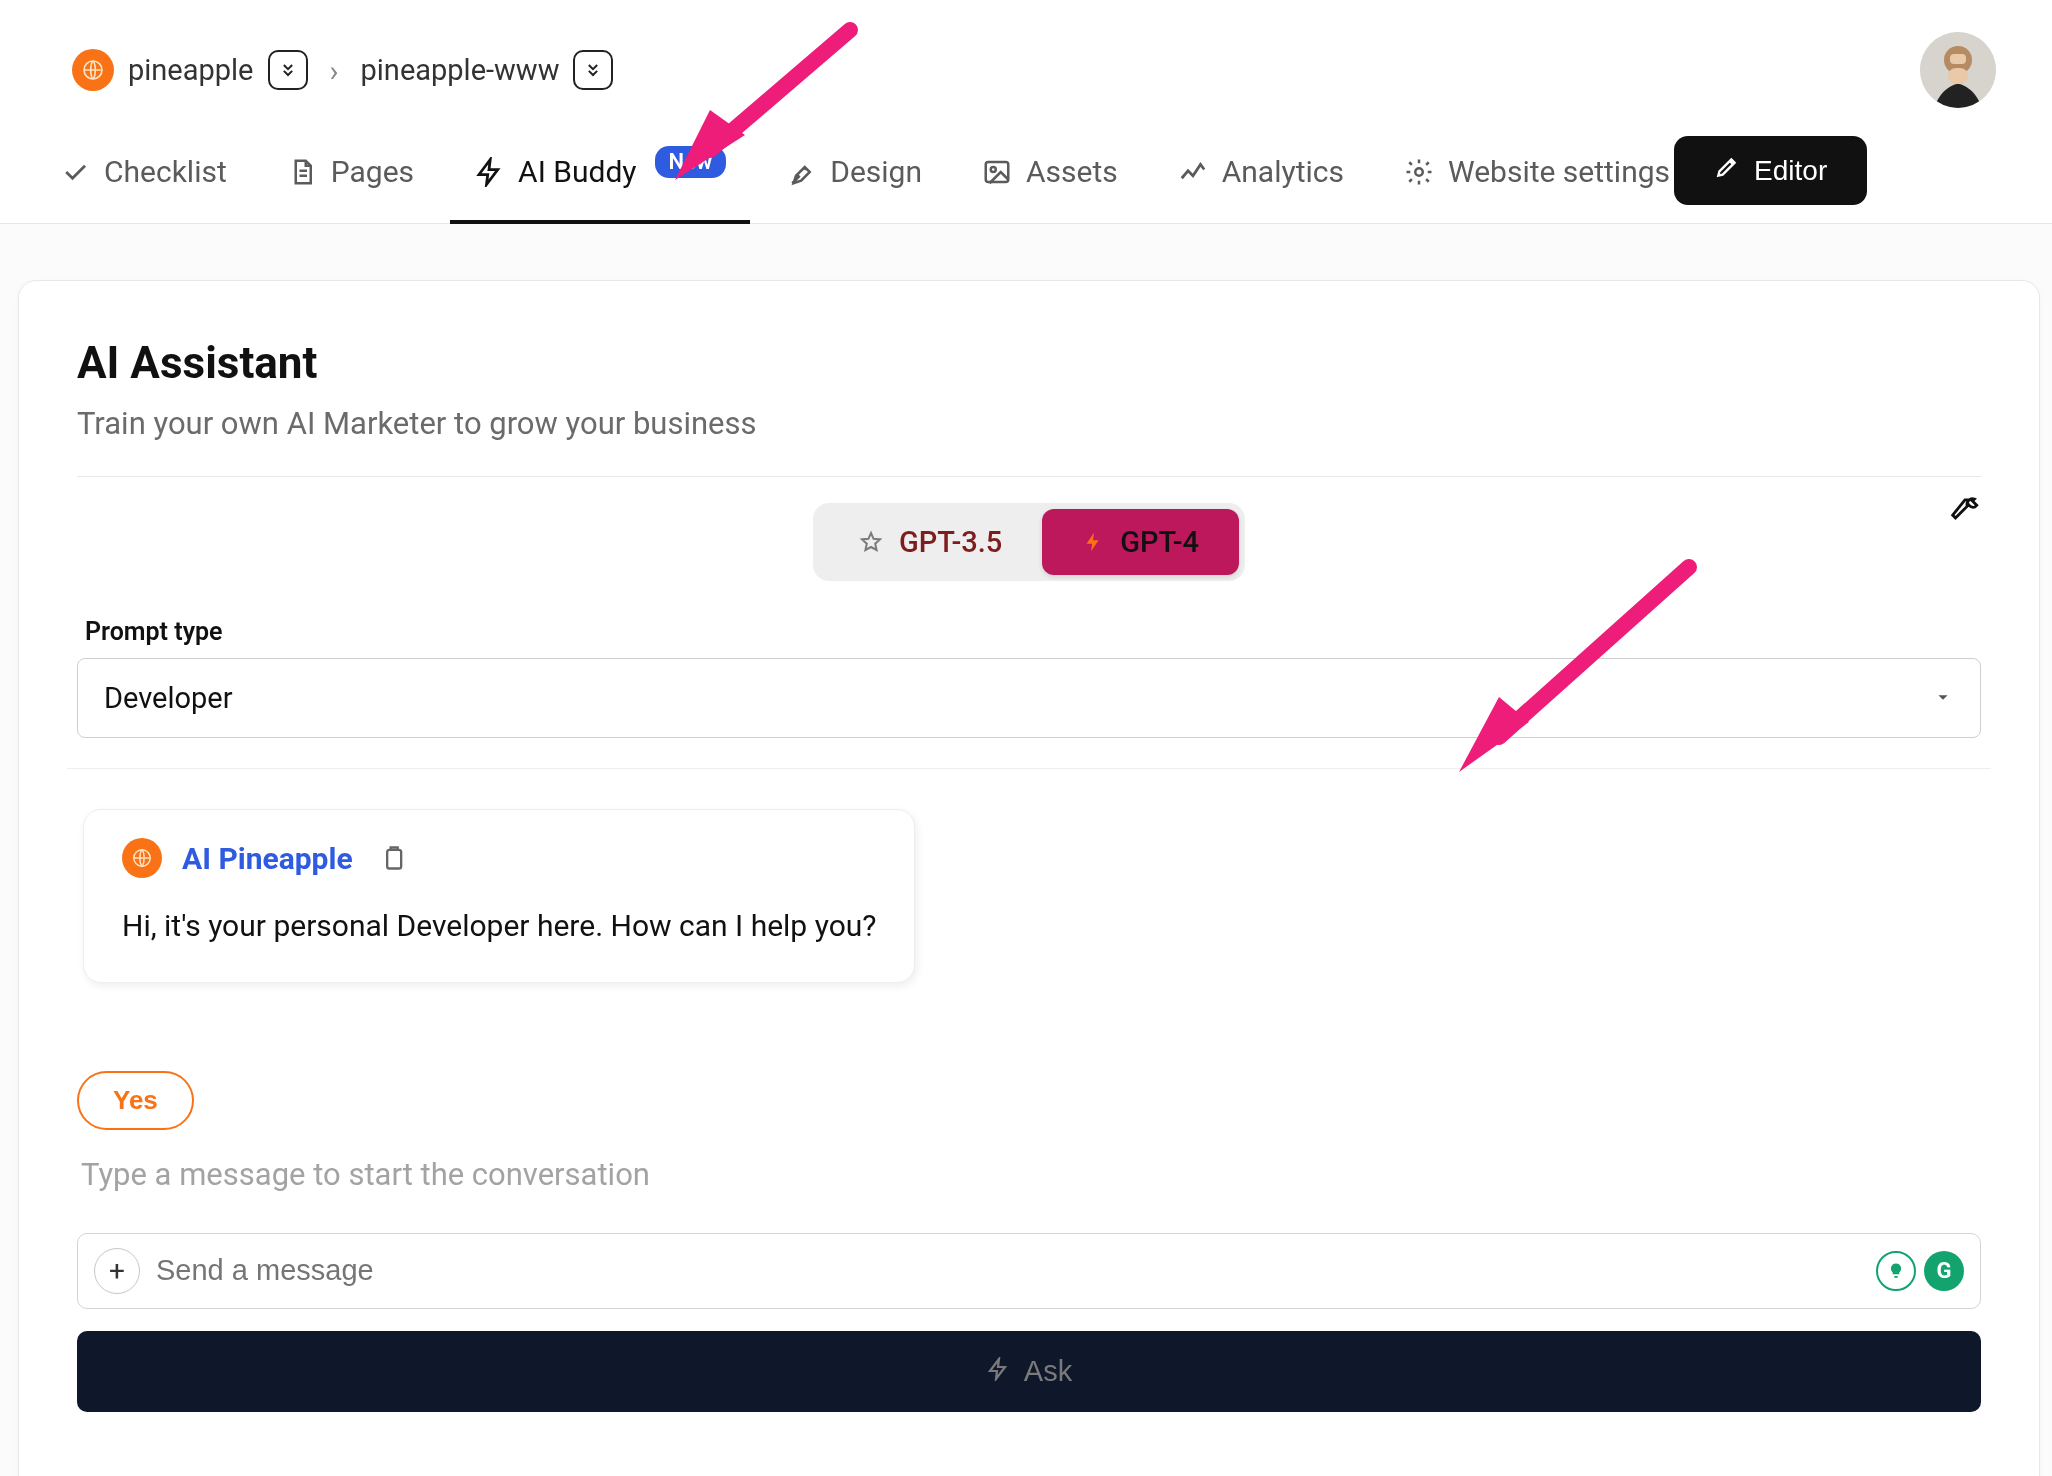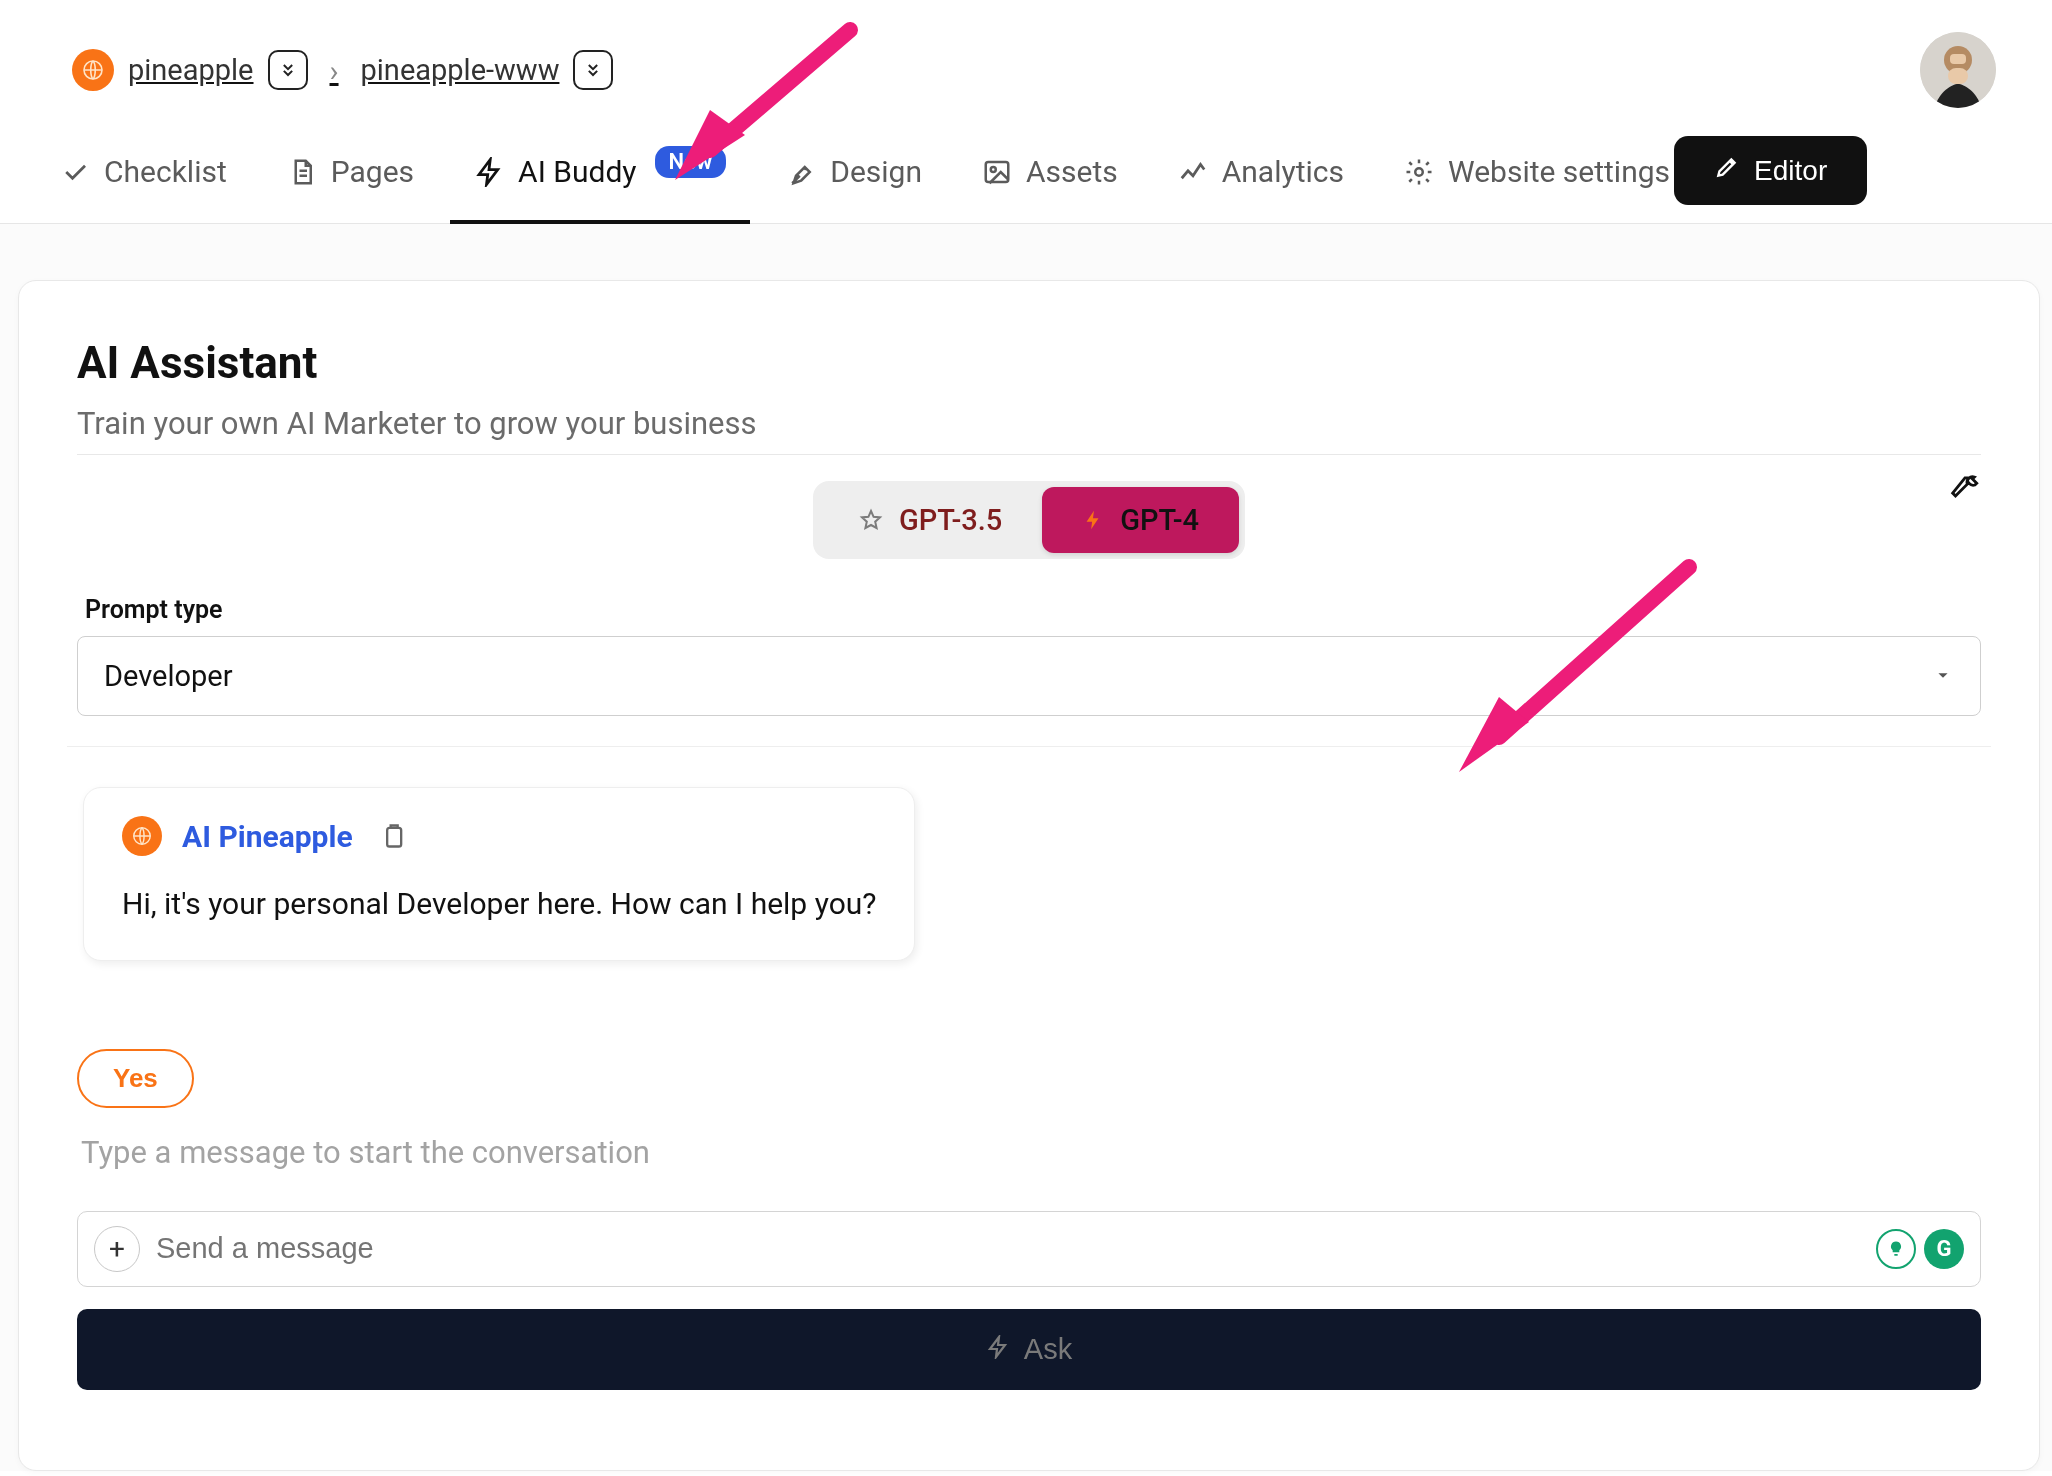--- a/index.html
+++ b/index.html
@@ -8,7 +8,6 @@
   .topbar {
     display: flex; align-items: center; justify-content: space-between;
     padding: 32px 56px 10px 72px;
-    text-decoration: underline;
   }
   .breadcrumb { display: flex; align-items: center; gap: 16px; }
   .bc-group { display: flex; align-items: center; gap: 14px; }

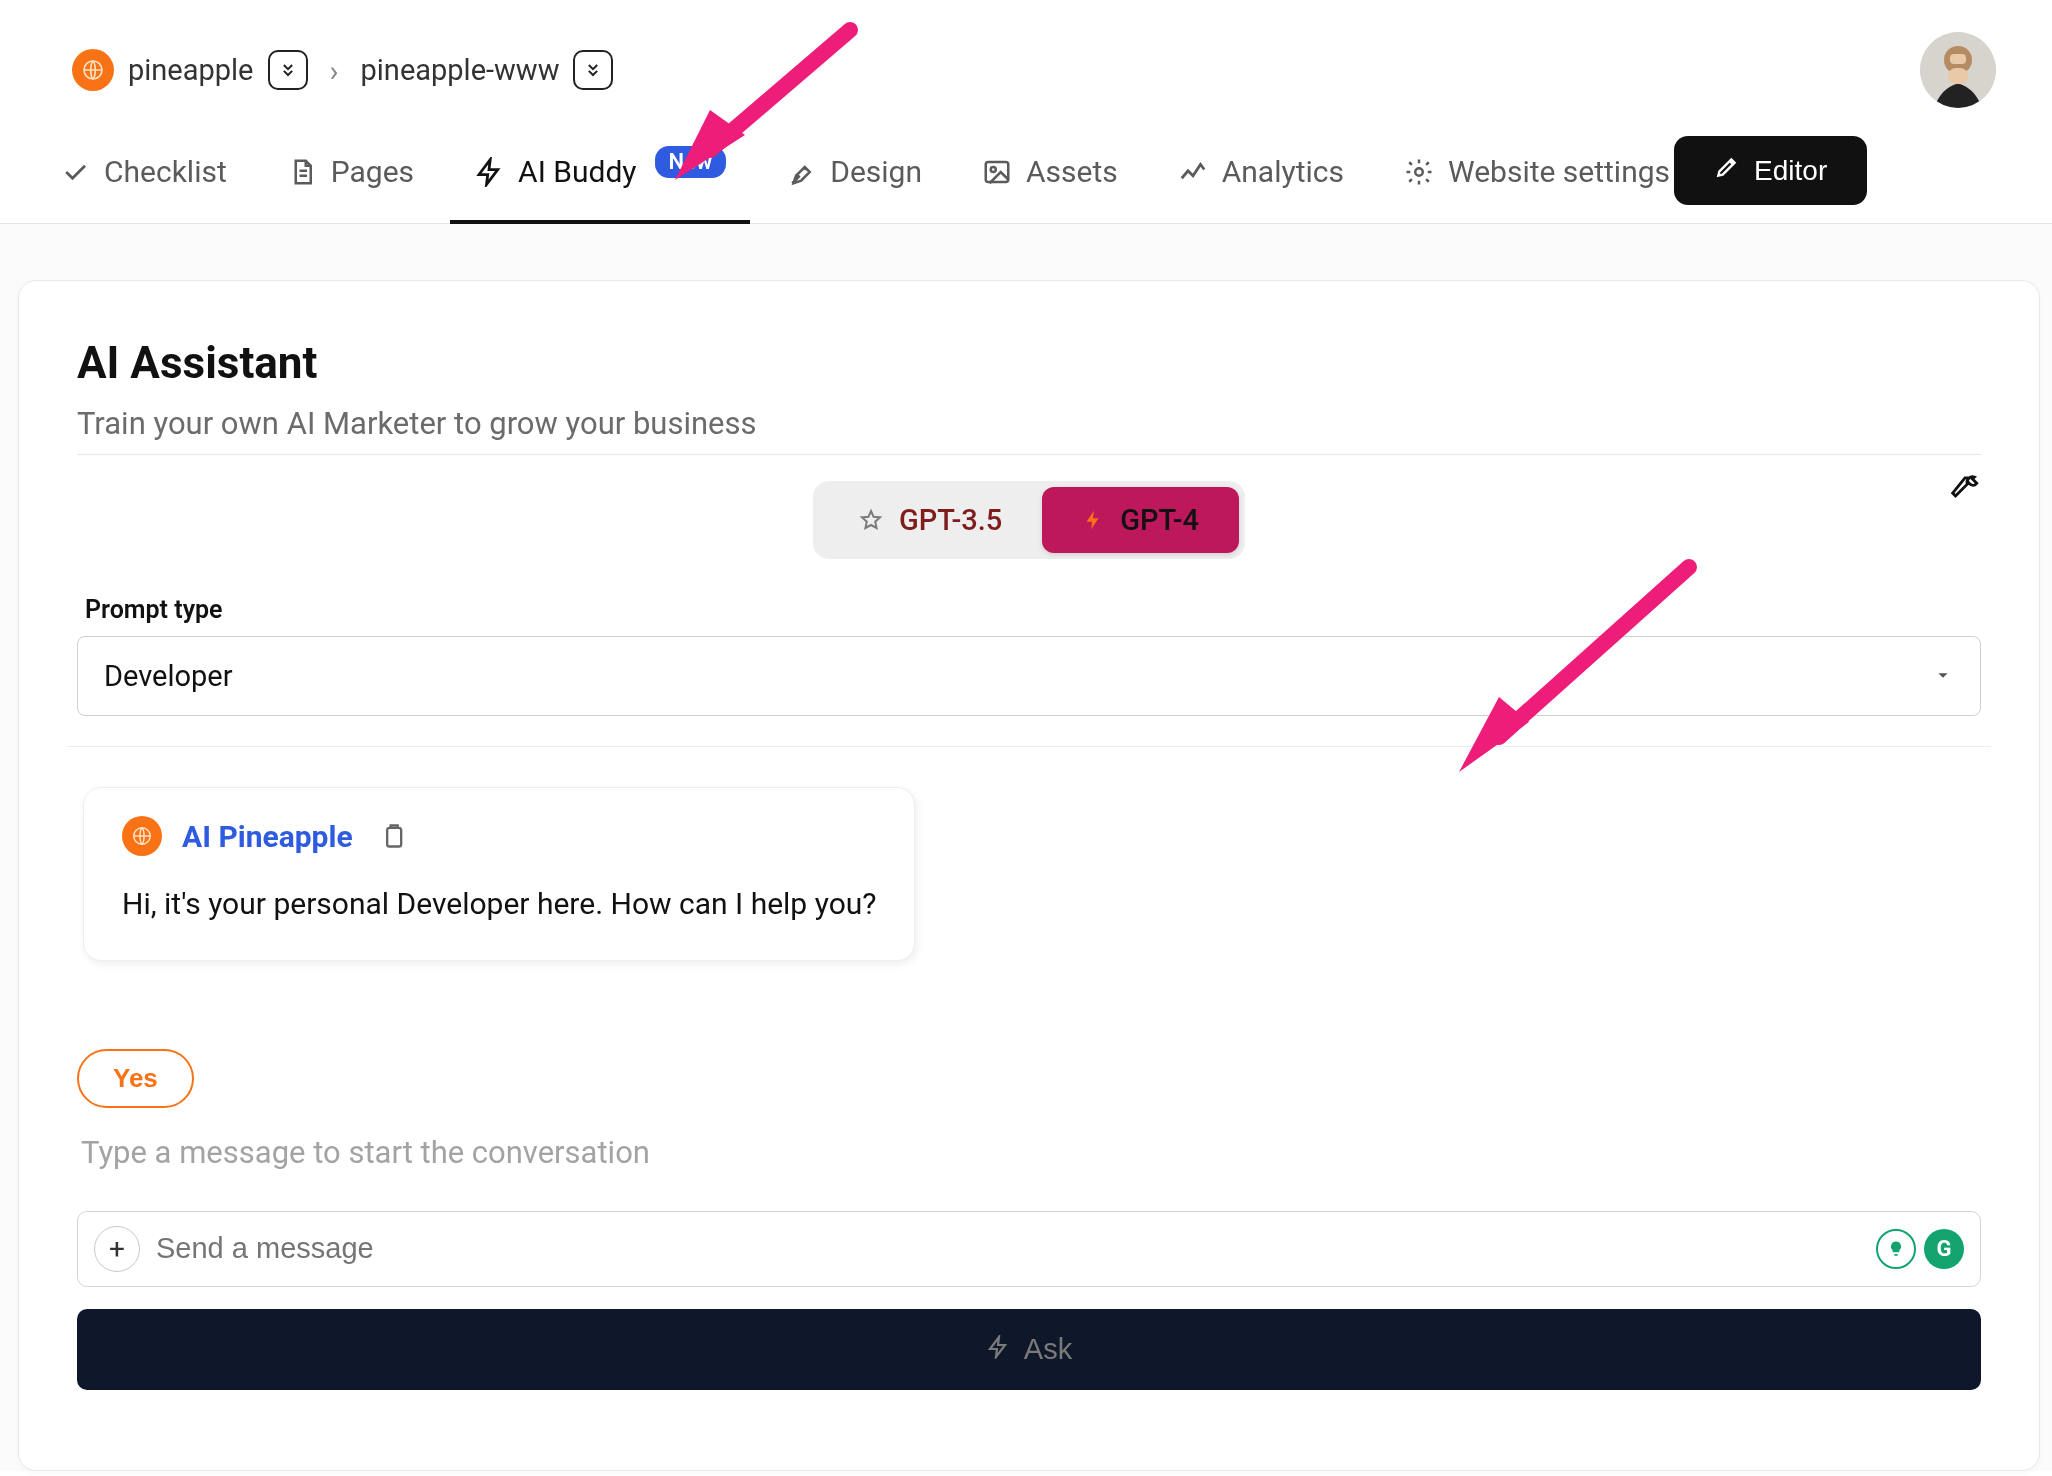--- a/index.html
+++ b/index.html
@@ -69,7 +69,7 @@
     position: relative;
   }
   .card h1 { font-size: 44px; font-weight: 700; color: #111; margin-bottom: 16px; }
-  .card .sub { font-size: 31px; color: #6b6b6b; padding-bottom: 12px; border-bottom: 1px solid #e8e8e8; }
+  .card .sub { font-size: 31px; color: #6b6b6b; padding-bottom: 34px; border-bottom: 1px solid #e8e8e8; }
   
   .model-row {
     display: flex; align-items: center; justify-content: center;

